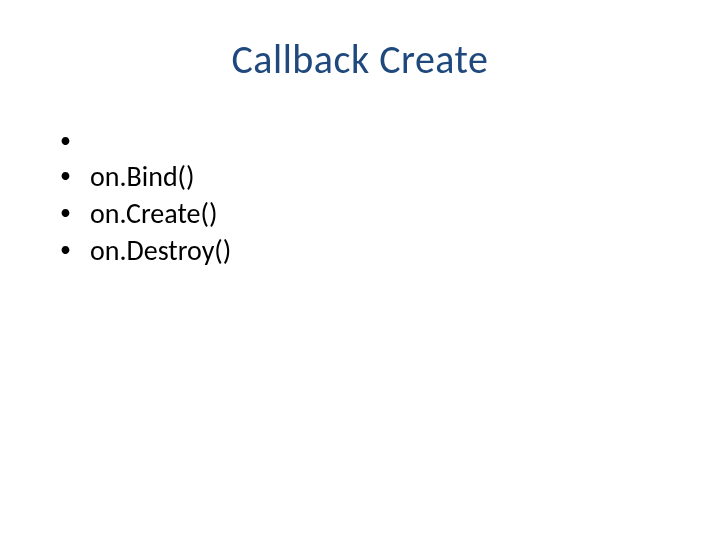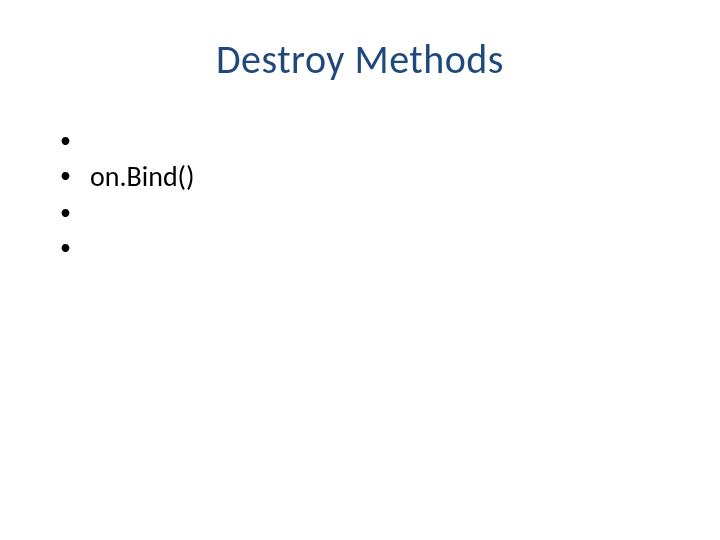--- a/index.html
+++ b/index.html
@@ -55,7 +55,7 @@
 <body>
 
 <div class="slide">
-  <h1 class="title">Destroy Methods</h1>
+  <h1 class="title">Callback Create</h1>
   <ul class="bullet-list">
     <li>
       <span class="bullet">•</span>

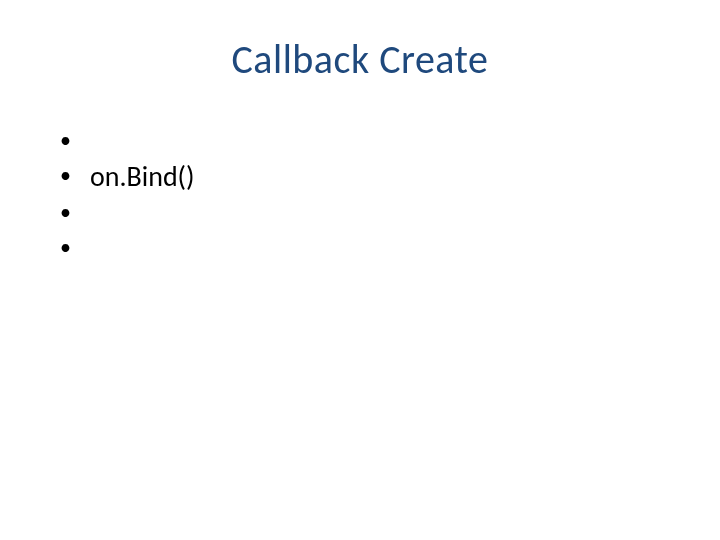--- a/index.html
+++ b/index.html
@@ -66,6 +66,7 @@
     </li>
     <li>
       <span class="bullet">•</span>
+      <span class="item-text">on.Create()</span>
     </li>
     <li>
       <span class="bullet">•</span>

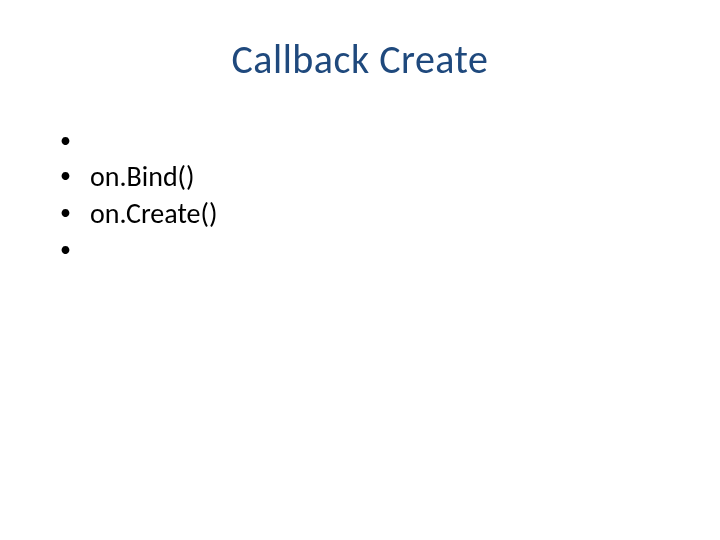--- a/index.html
+++ b/index.html
@@ -70,6 +70,7 @@
     </li>
     <li>
       <span class="bullet">•</span>
+      <span class="item-text">on.Destroy()</span>
     </li>
   </ul>
 </div>

